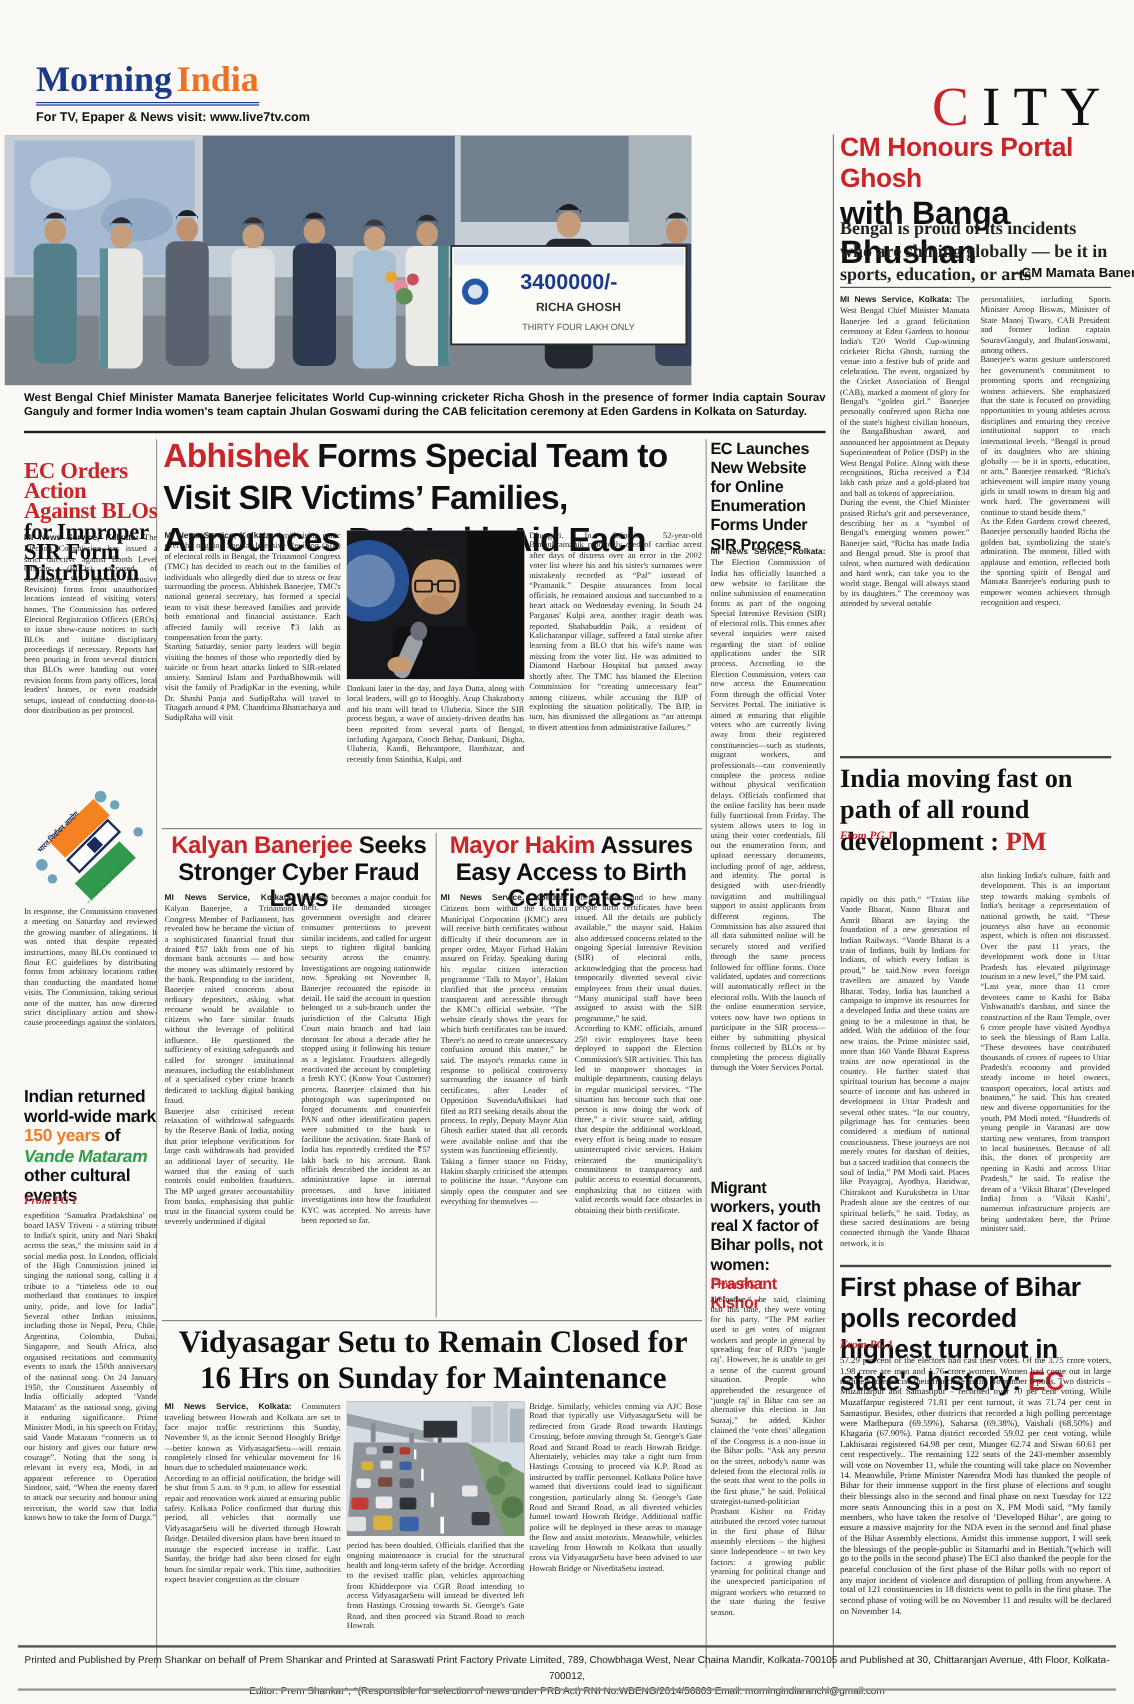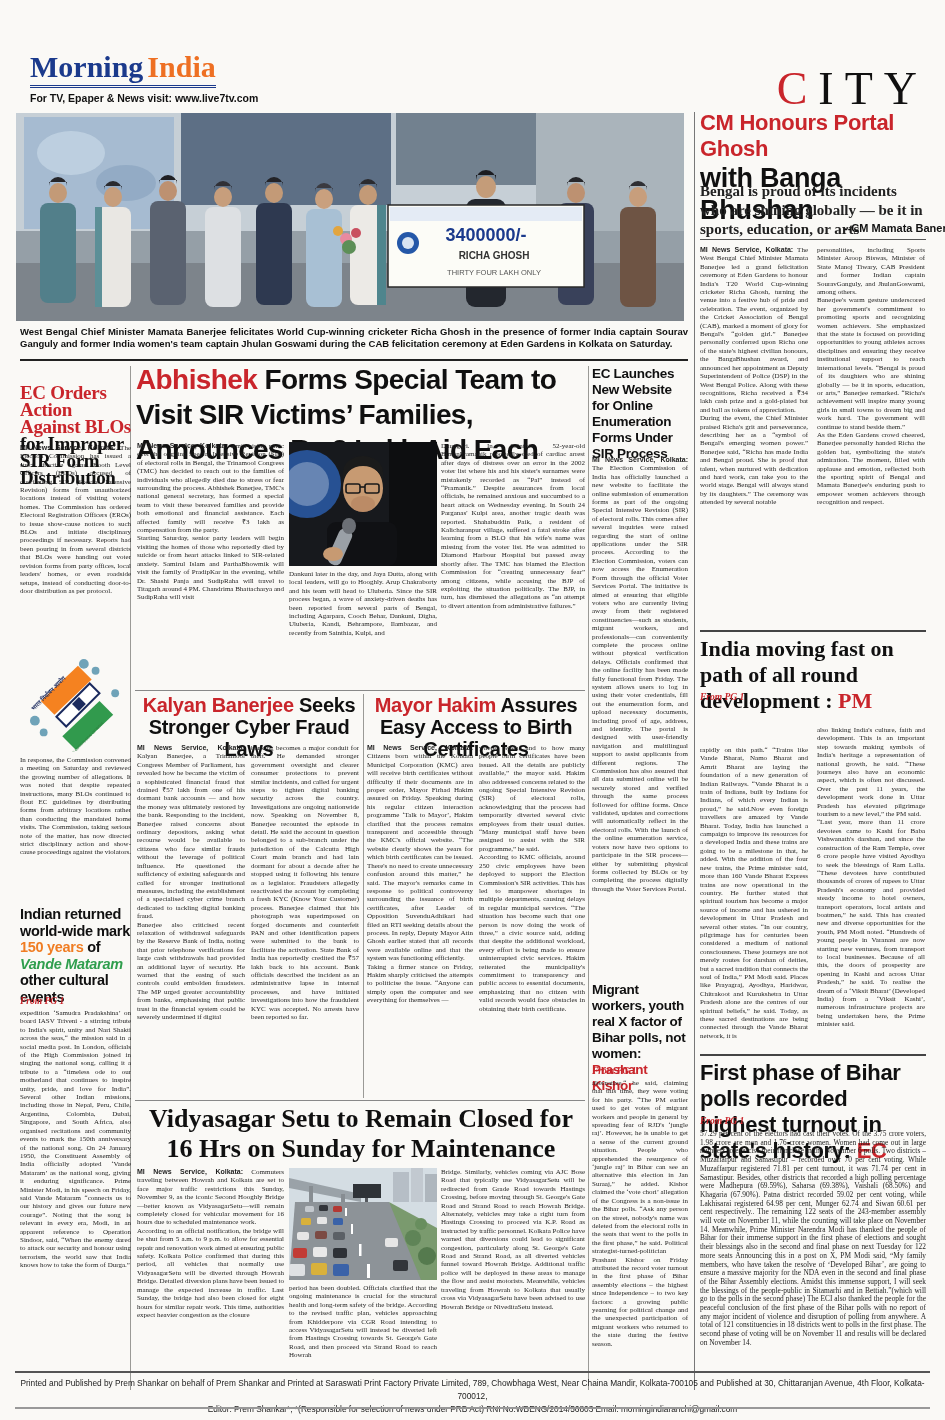--- a/index.html
+++ b/index.html
@@ -42,7 +42,7 @@
     <span class="red">C</span><span>ITY</span>
   </div>
 
-  <div class="photo" style="left:16px;top:113px;width:668px;height:208px;">
+  <div class="photo" style="left:4px;top:113px;width:572px;height:208px;">
     <svg width="668" height="208" viewBox="0 0 668 208">
       <rect width="668" height="208" fill="#c6cfd6"></rect>
       <rect x="8" y="4" width="150" height="112" fill="#a6bbd1"></rect>

